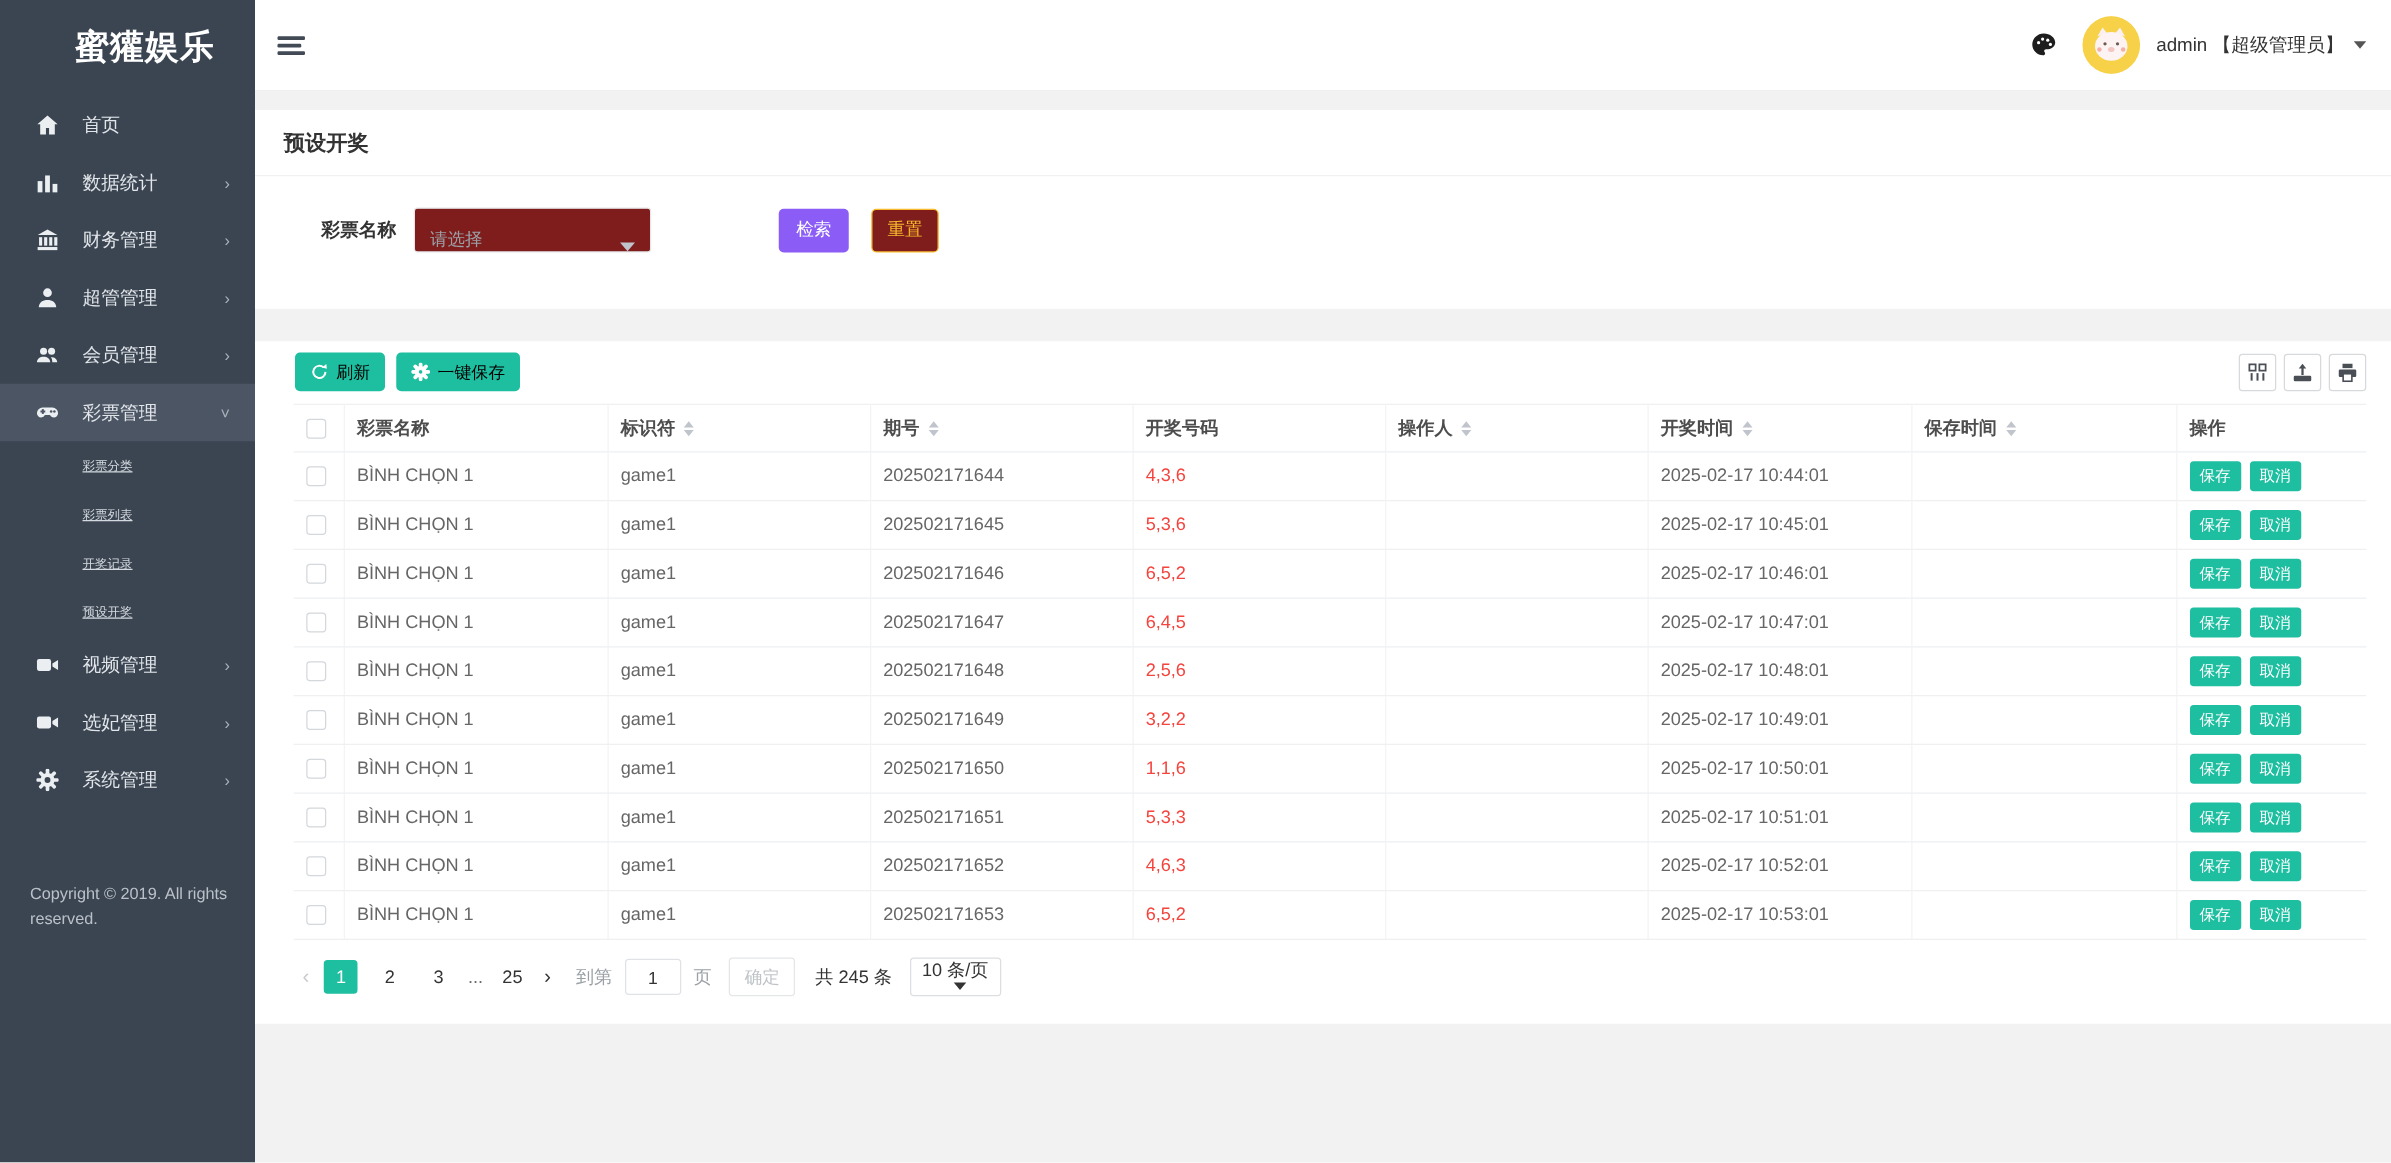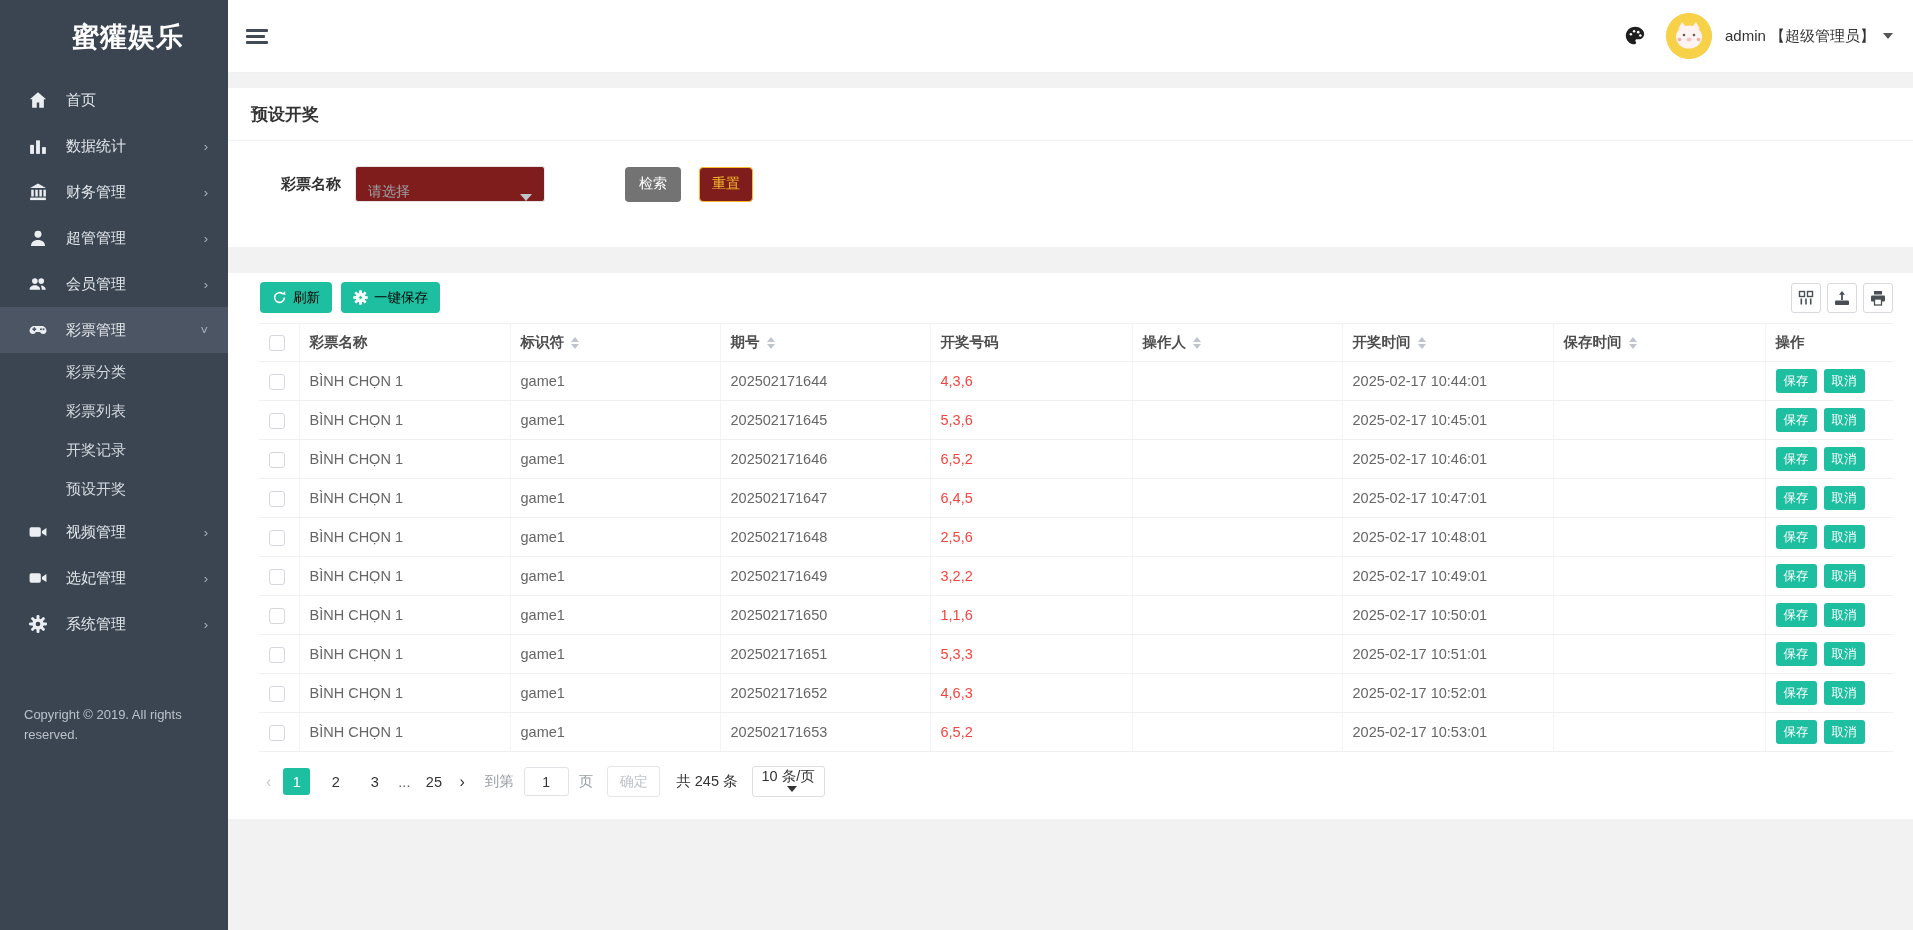--- a/index.html
+++ b/index.html
@@ -8,7 +8,7 @@
   .app { display:flex; width:1913px; height:930px; }
 
   
-  .sidebar { width:228px; flex-shrink:0; background:#3b4552; display:flex; flex-direction:column; overflow:hidden; }
+  .sidebar { width:204px; flex-shrink:0; background:#3b4552; display:flex; flex-direction:column; overflow:hidden; }
   .logo { height:73px; display:flex; align-items:center; justify-content:center; padding-left:28px;
           color:#ffffff; font-size:27px; font-weight:bold; letter-spacing:1px; flex-shrink:0; }
   .nav { margin-top:4px; }

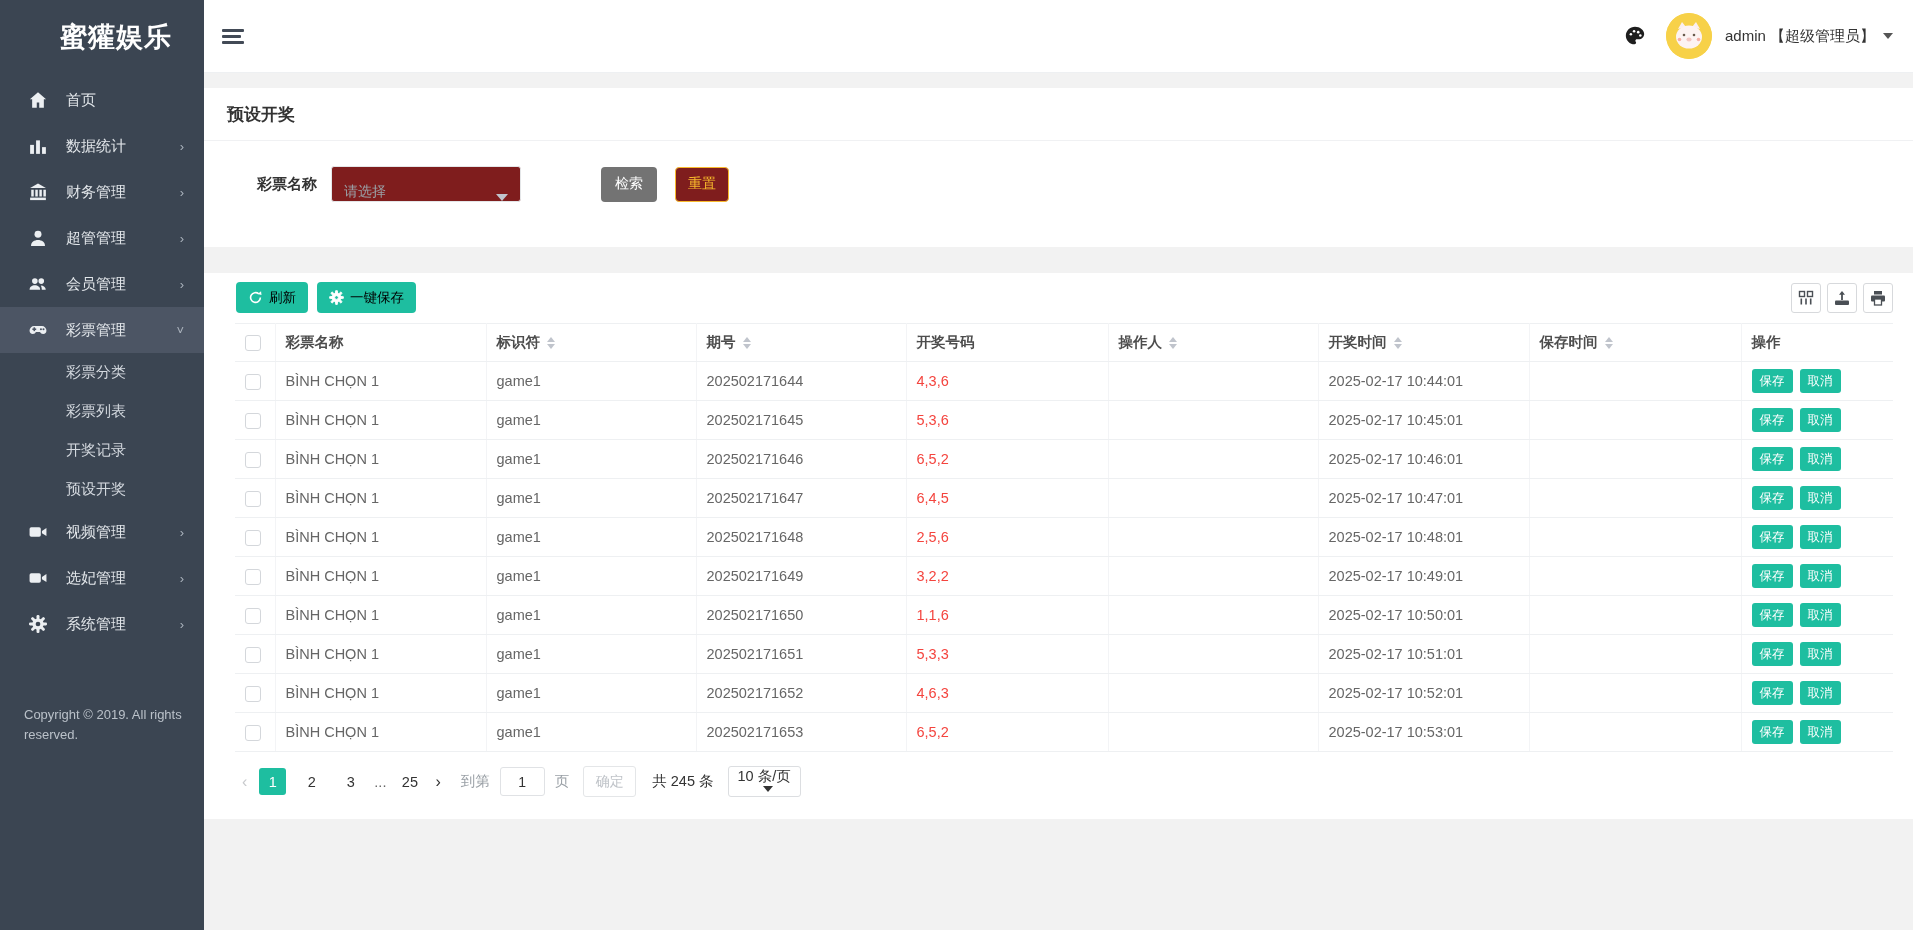--- a/index.html
+++ b/index.html
@@ -49,7 +49,7 @@
   .select .sel-caret { margin-left:auto; width:0; height:0; border-left:6px solid transparent;
             border-right:6px solid transparent; border-top:7px solid #c0c4cc; }
   .btn { border:none; border-radius:4px; cursor:pointer; font-family:inherit; }
-  .btn-search { width:56px; height:35px; background:#737373; color:#fff; font-size:14px; margin-left:80px; }
+  .btn-search { width:56px; height:35px; background:#8b5cf6; color:#fff; font-size:14px; margin-left:102px; }
   .btn-reset  { width:54px; height:35px; background:#7f1d1d; border:1px solid #f8ba2c; color:#f8ba2c; font-size:14px; margin-left:18px; }
 
   .table-panel { margin-top:26px; padding-bottom:10px; }

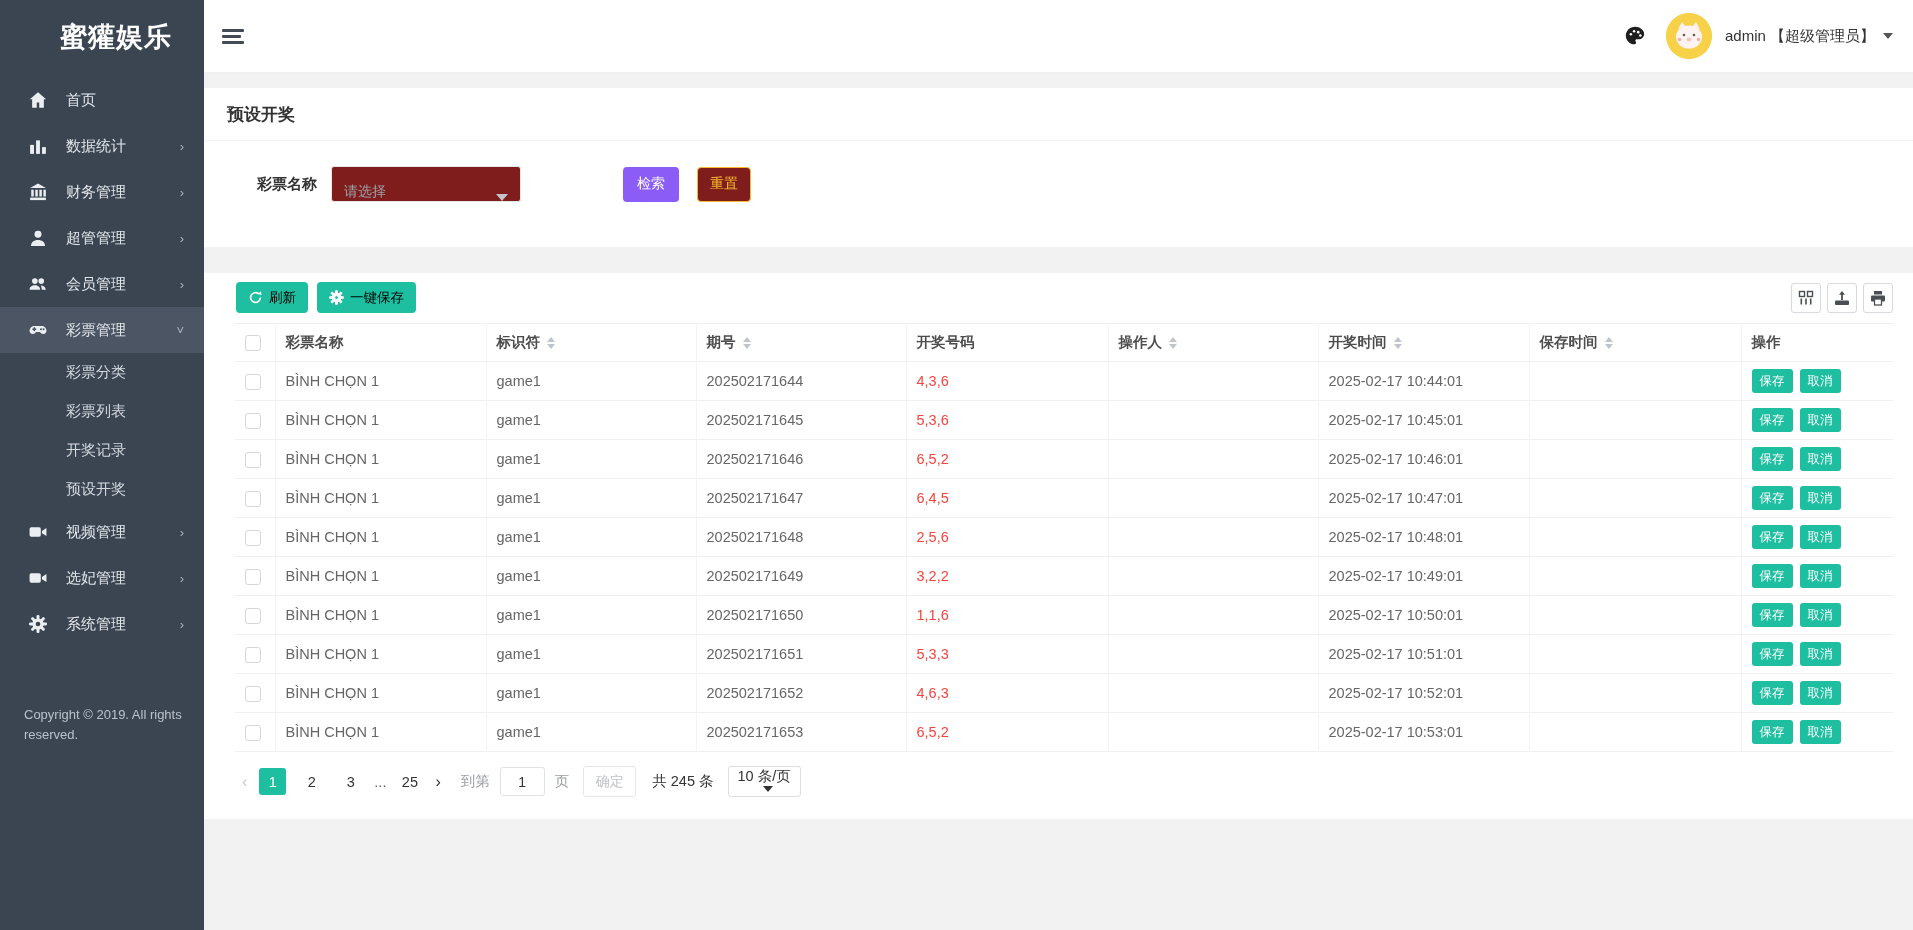--- a/index.html
+++ b/index.html
@@ -18,7 +18,7 @@
   .nav-item .nicon svg { width:18px; height:18px; fill:currentColor; }
   .nav-item.active { background:#4c5564; }
   .nav-chevron { margin-left:auto; color:#aab2bc; font-size:13px; }
-  .submenu-item { height:39px; display:flex; align-items:center; padding-left:66px; color:#d4d9df; font-size:15px; cursor:pointer; }
+  .submenu-item { height:39px; display:flex; align-items:center; padding-left:66px; color:#d4d9df; font-size:10px; cursor:pointer;text-decoration:underline; }
   .copyright { margin-top:58px; padding:0 18px 0 24px; color:#bac1c9; font-size:13px; line-height:20px; }
 
   

